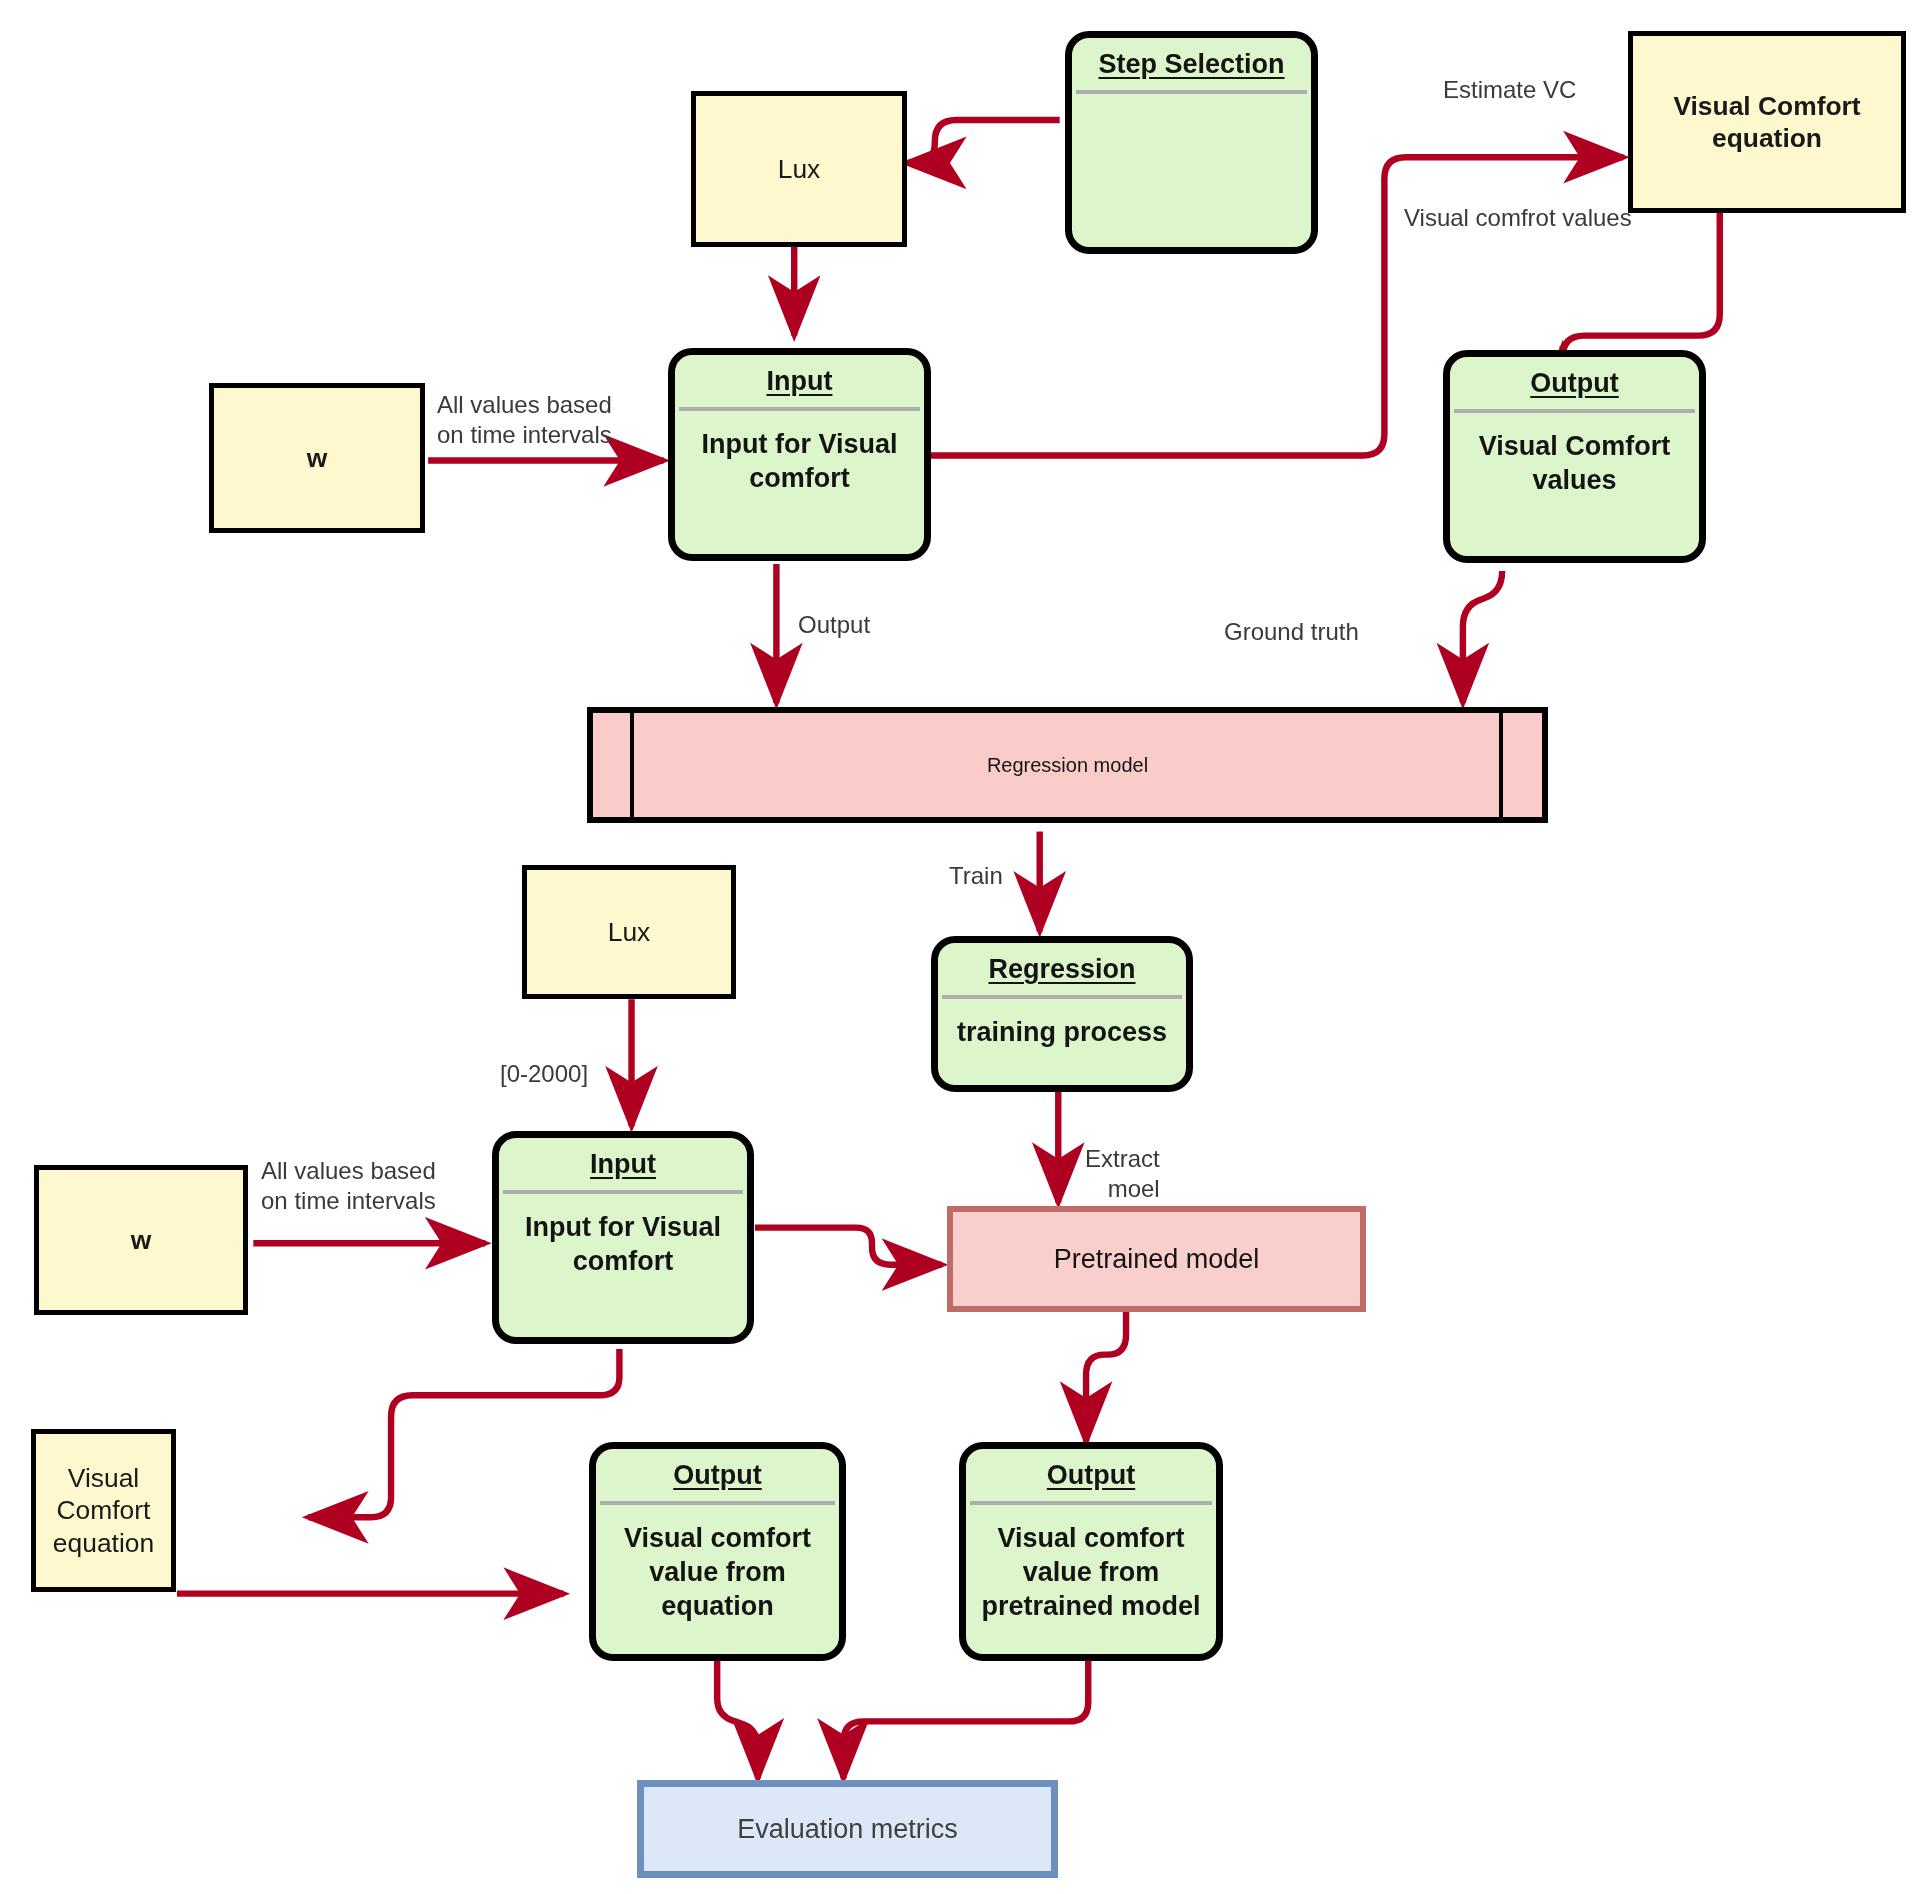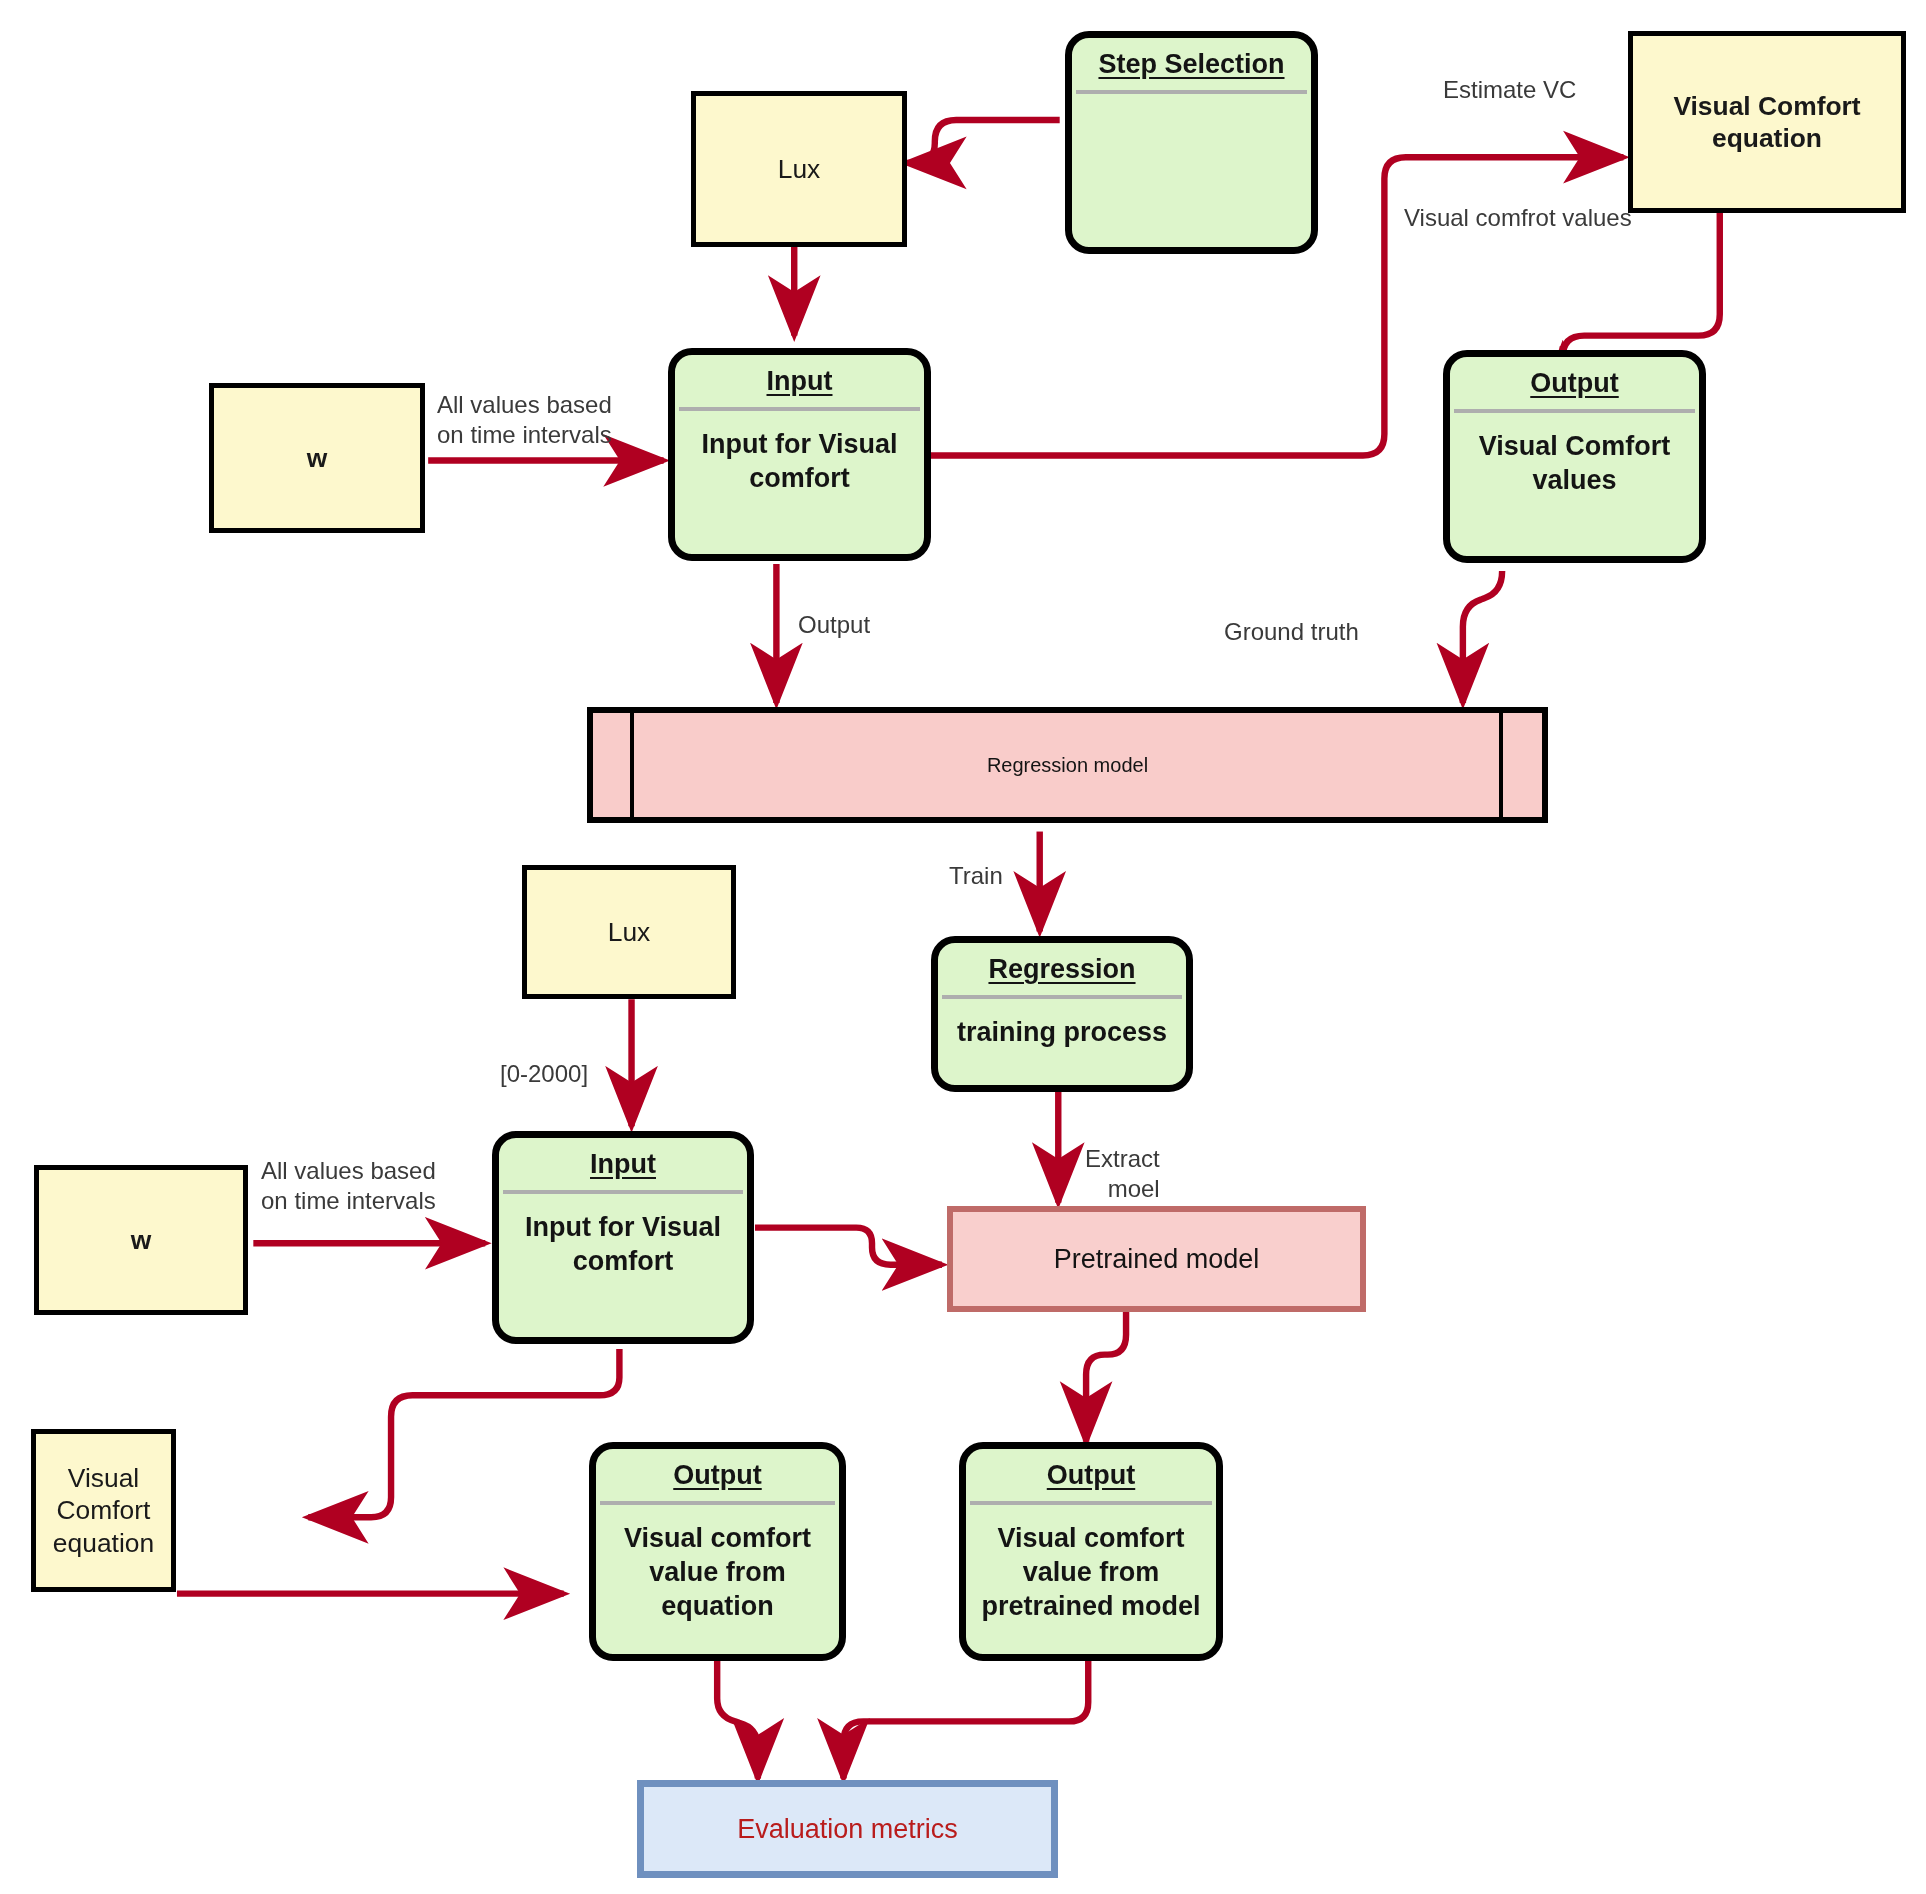--- a/index.html
+++ b/index.html
@@ -108,7 +108,7 @@
   .node.rect-blue {
     background: #dce8f8;
     border: 7.1px solid #6f90bf;
-    color: #b91c1c;
+    color: #404040;
     font-size: 27px;
   }
   .edge-label {

